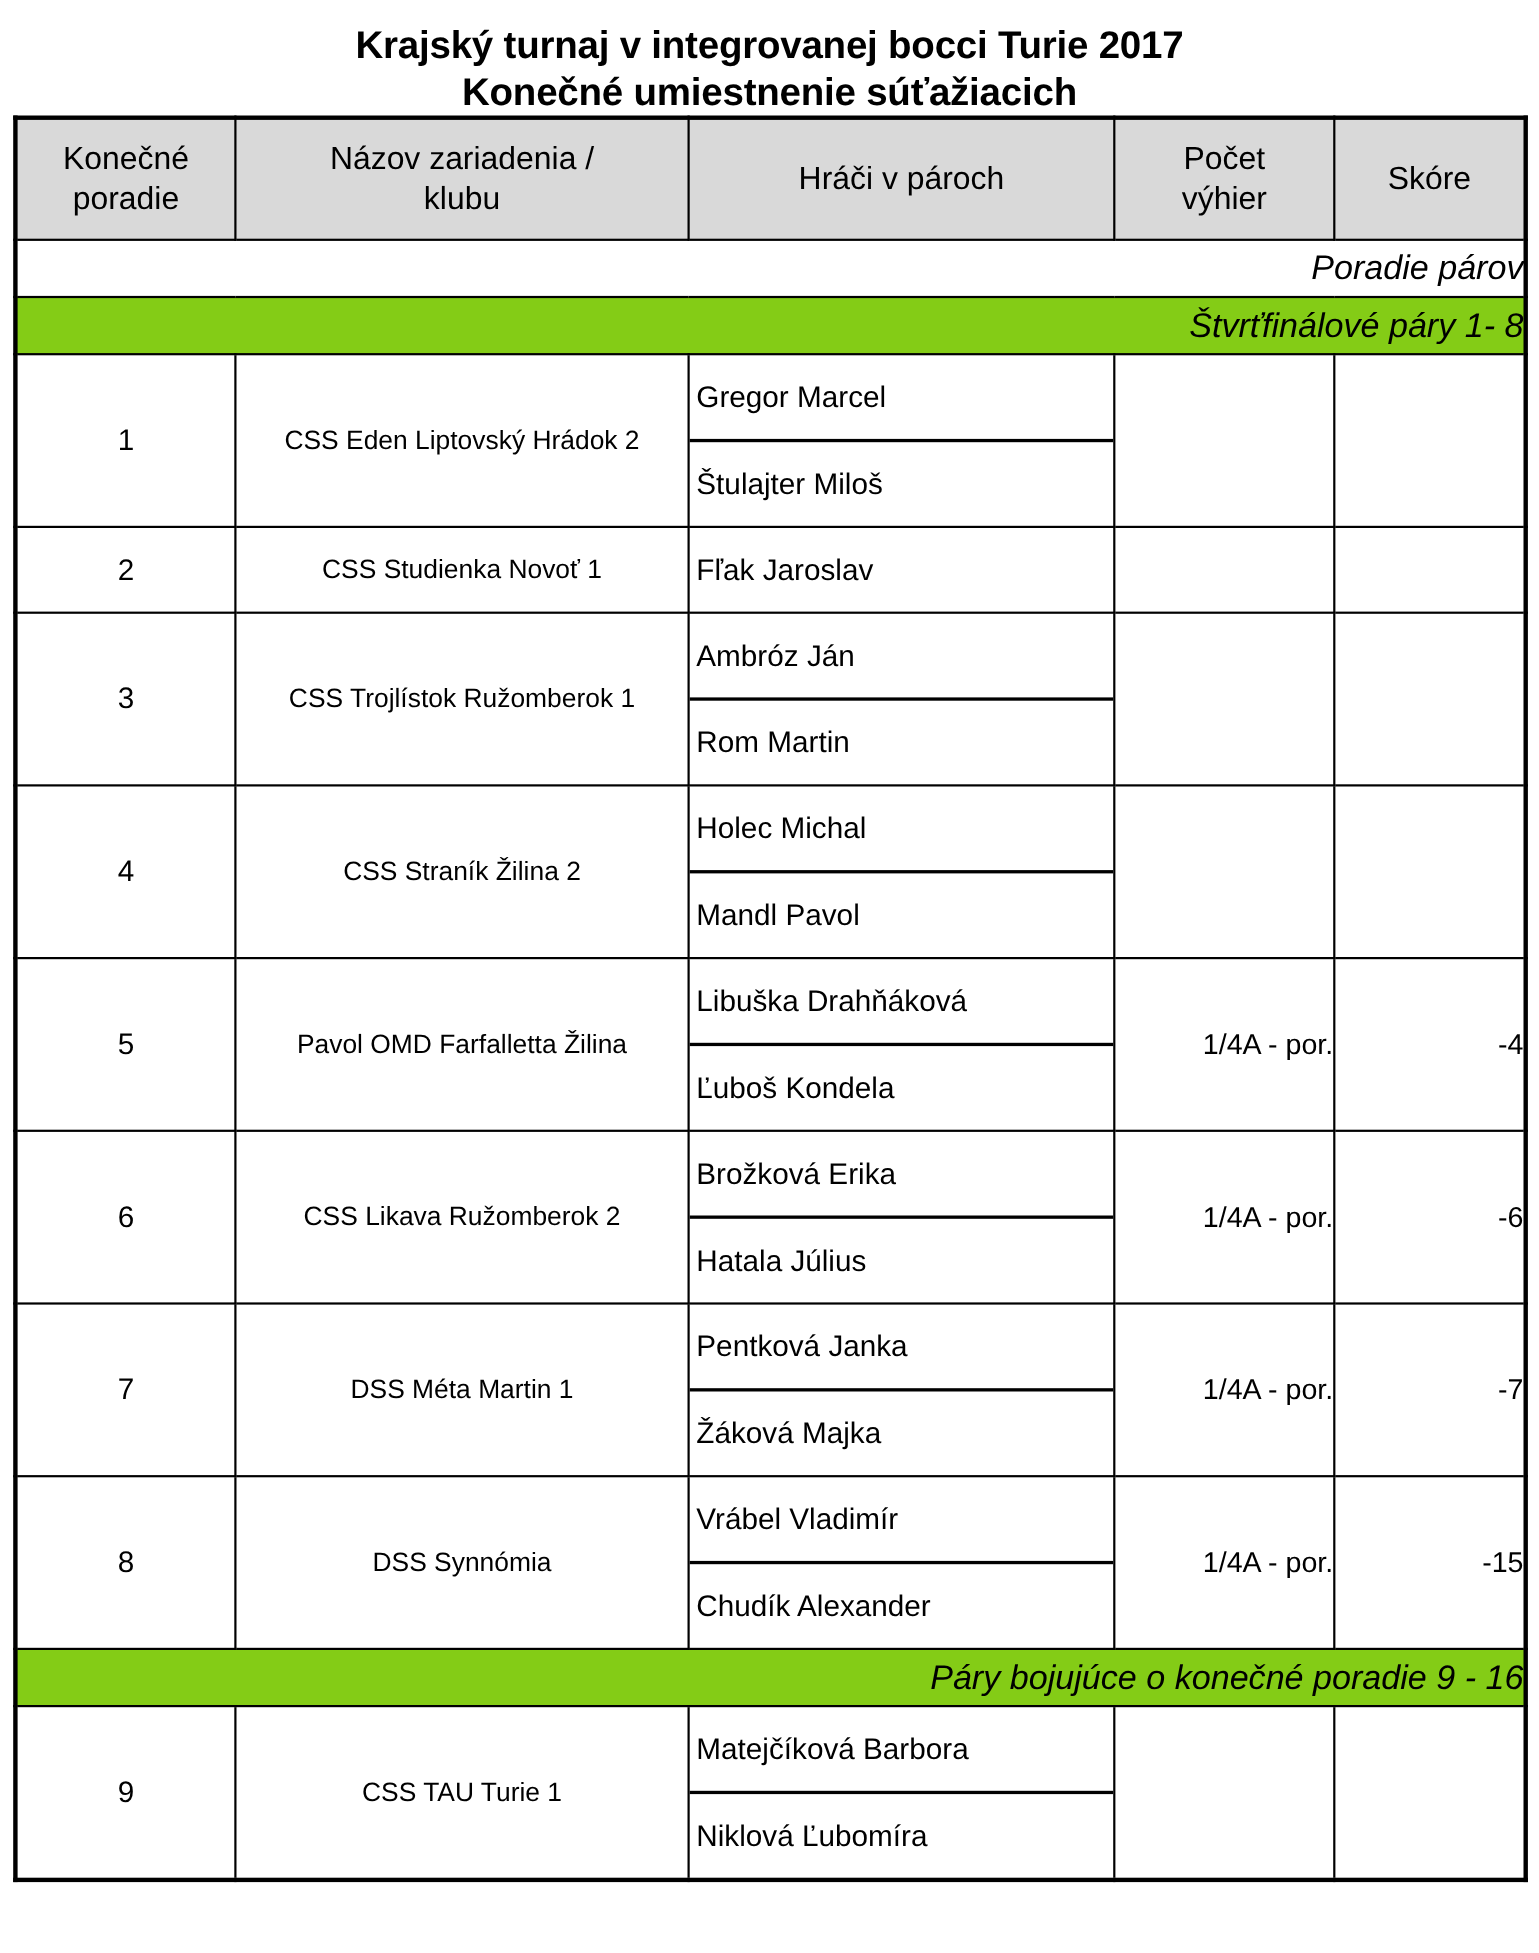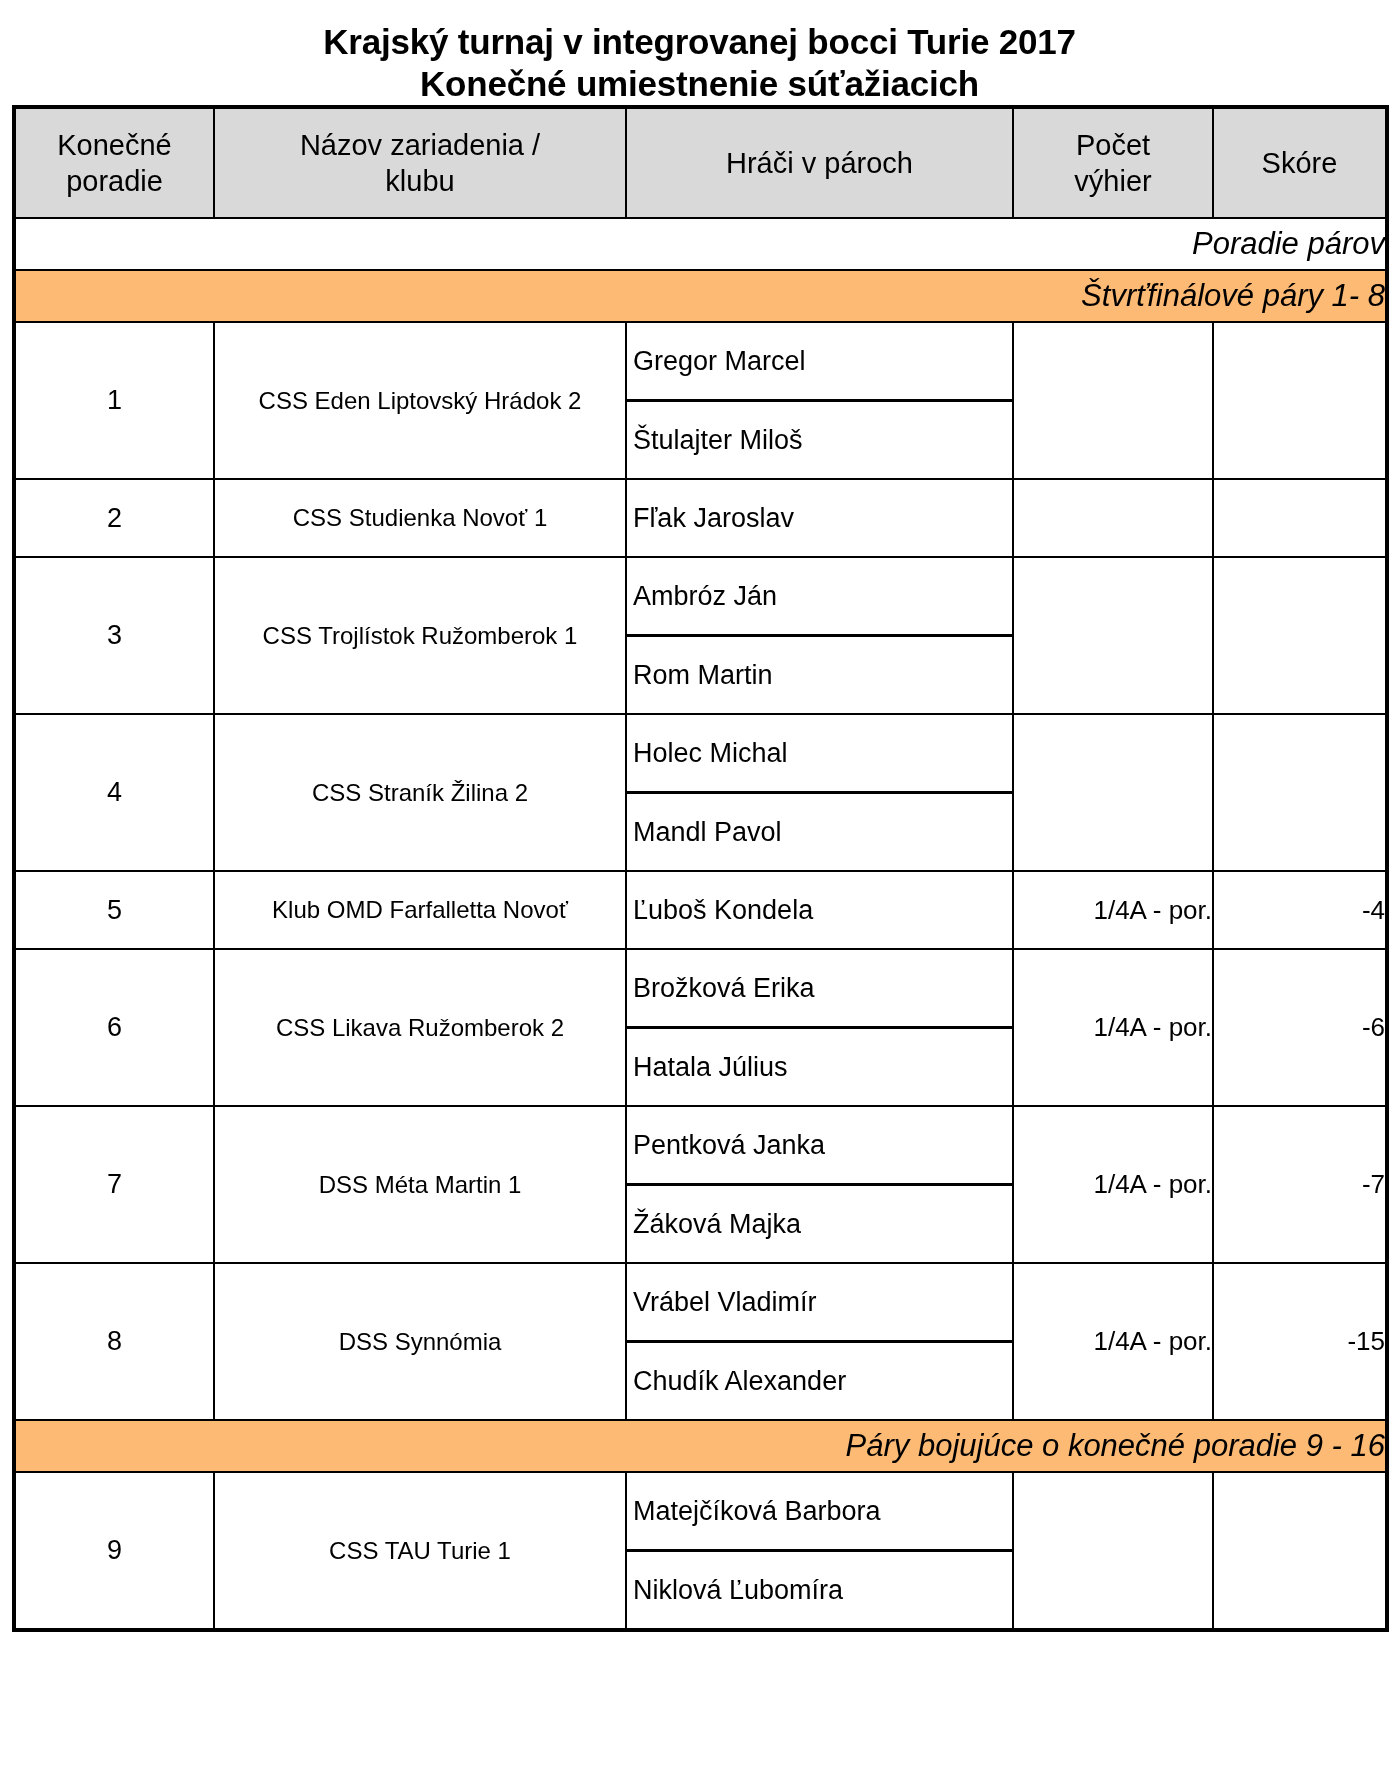--- a/index.html
+++ b/index.html
@@ -80,7 +80,7 @@
     font-style: italic;
   }
   td.banner.plain { background: #ffffff; }
-  td.banner.shade { background: #fdba74; }
+  td.banner.shade { background: #84cc16; }
 
   
   td.rank {

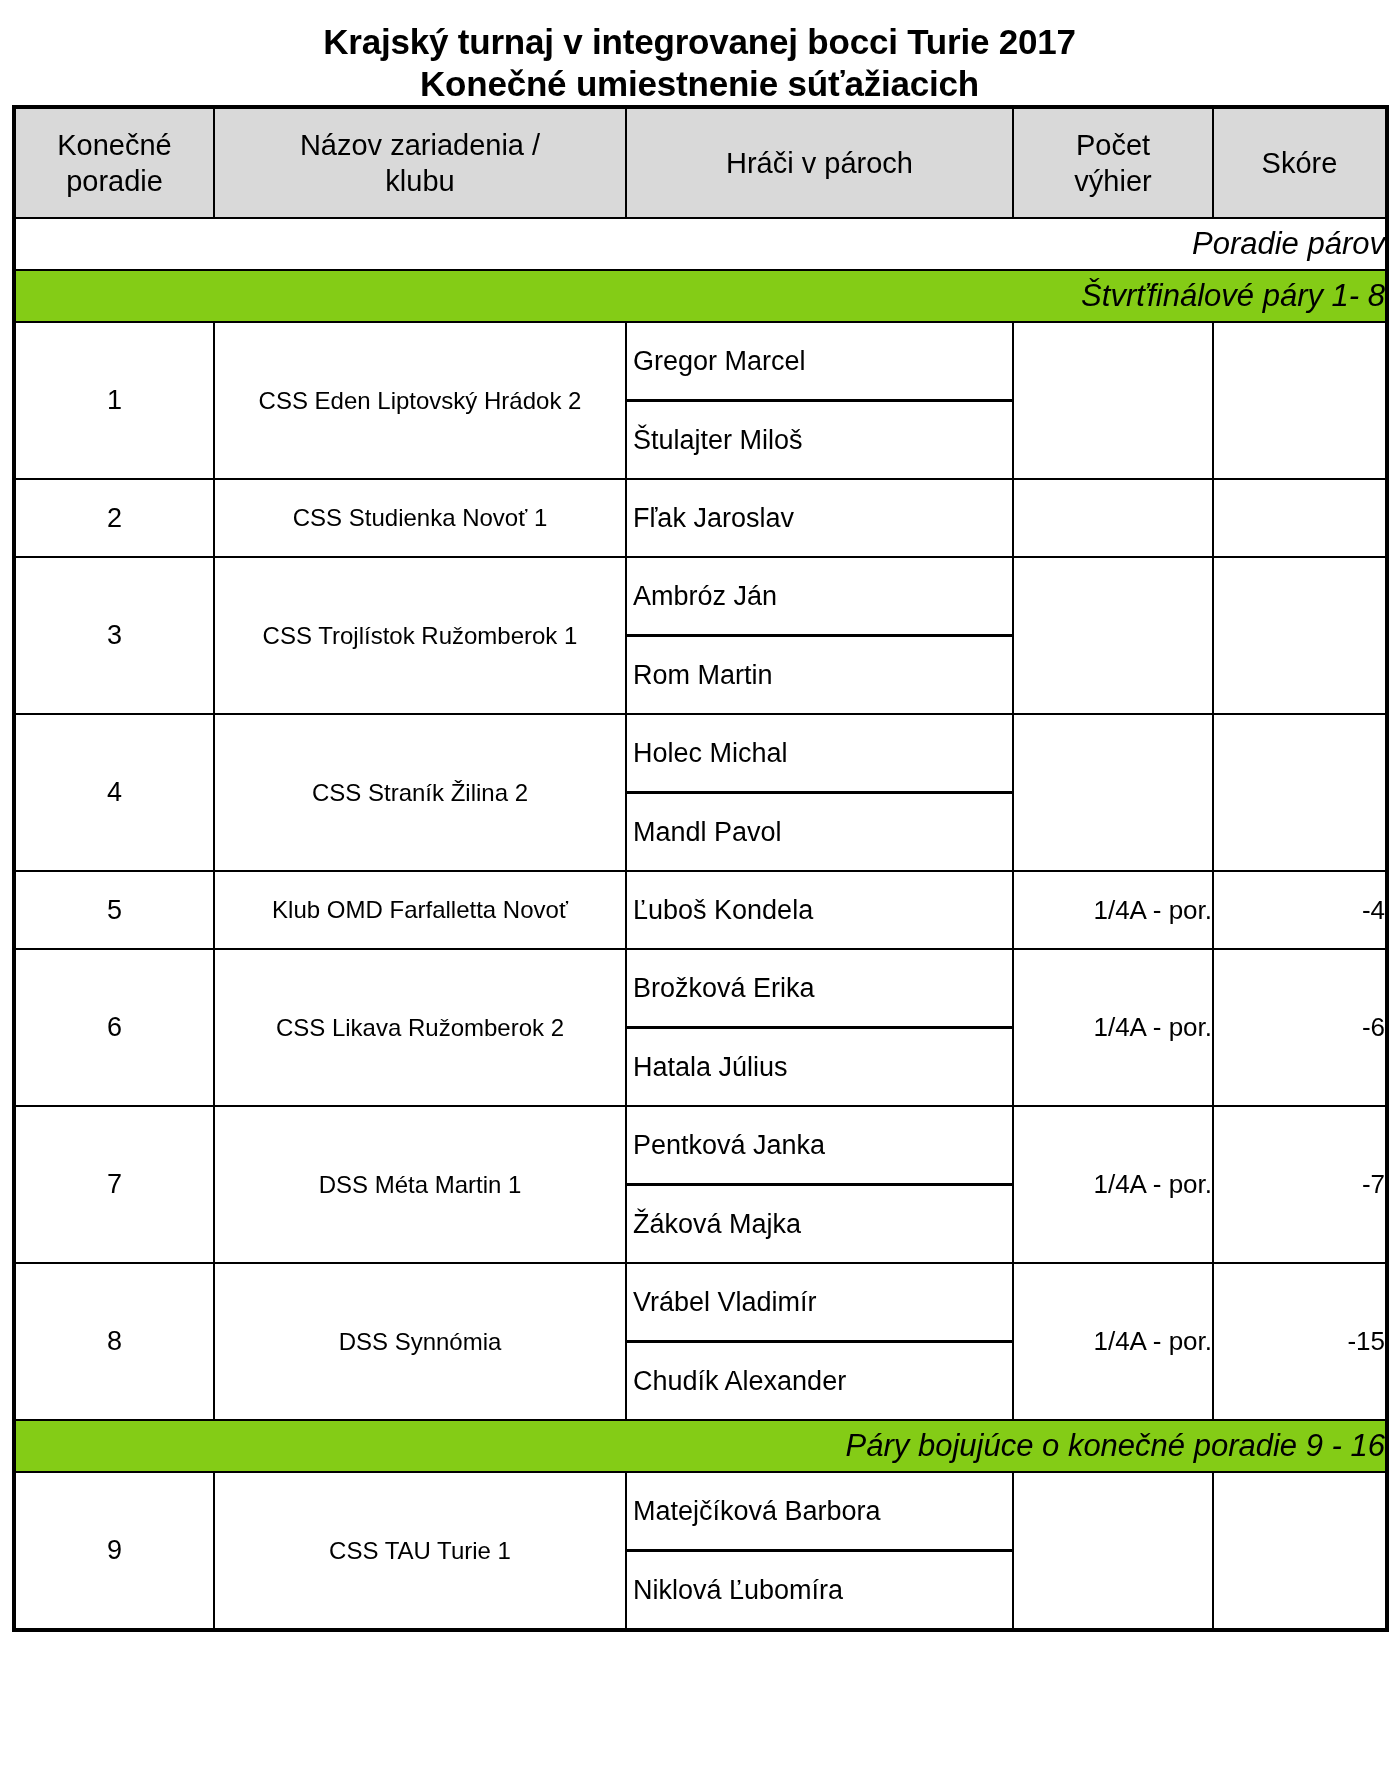--- a/index.html
+++ b/index.html
@@ -247,6 +247,9 @@
               <table class="pair">
                 <tbody>
                   <tr>
+                    <td>Libuška Drahňáková</td>
+                  </tr>
+                  <tr>
                     <td>Ľuboš Kondela</td>
                   </tr>
                 </tbody>

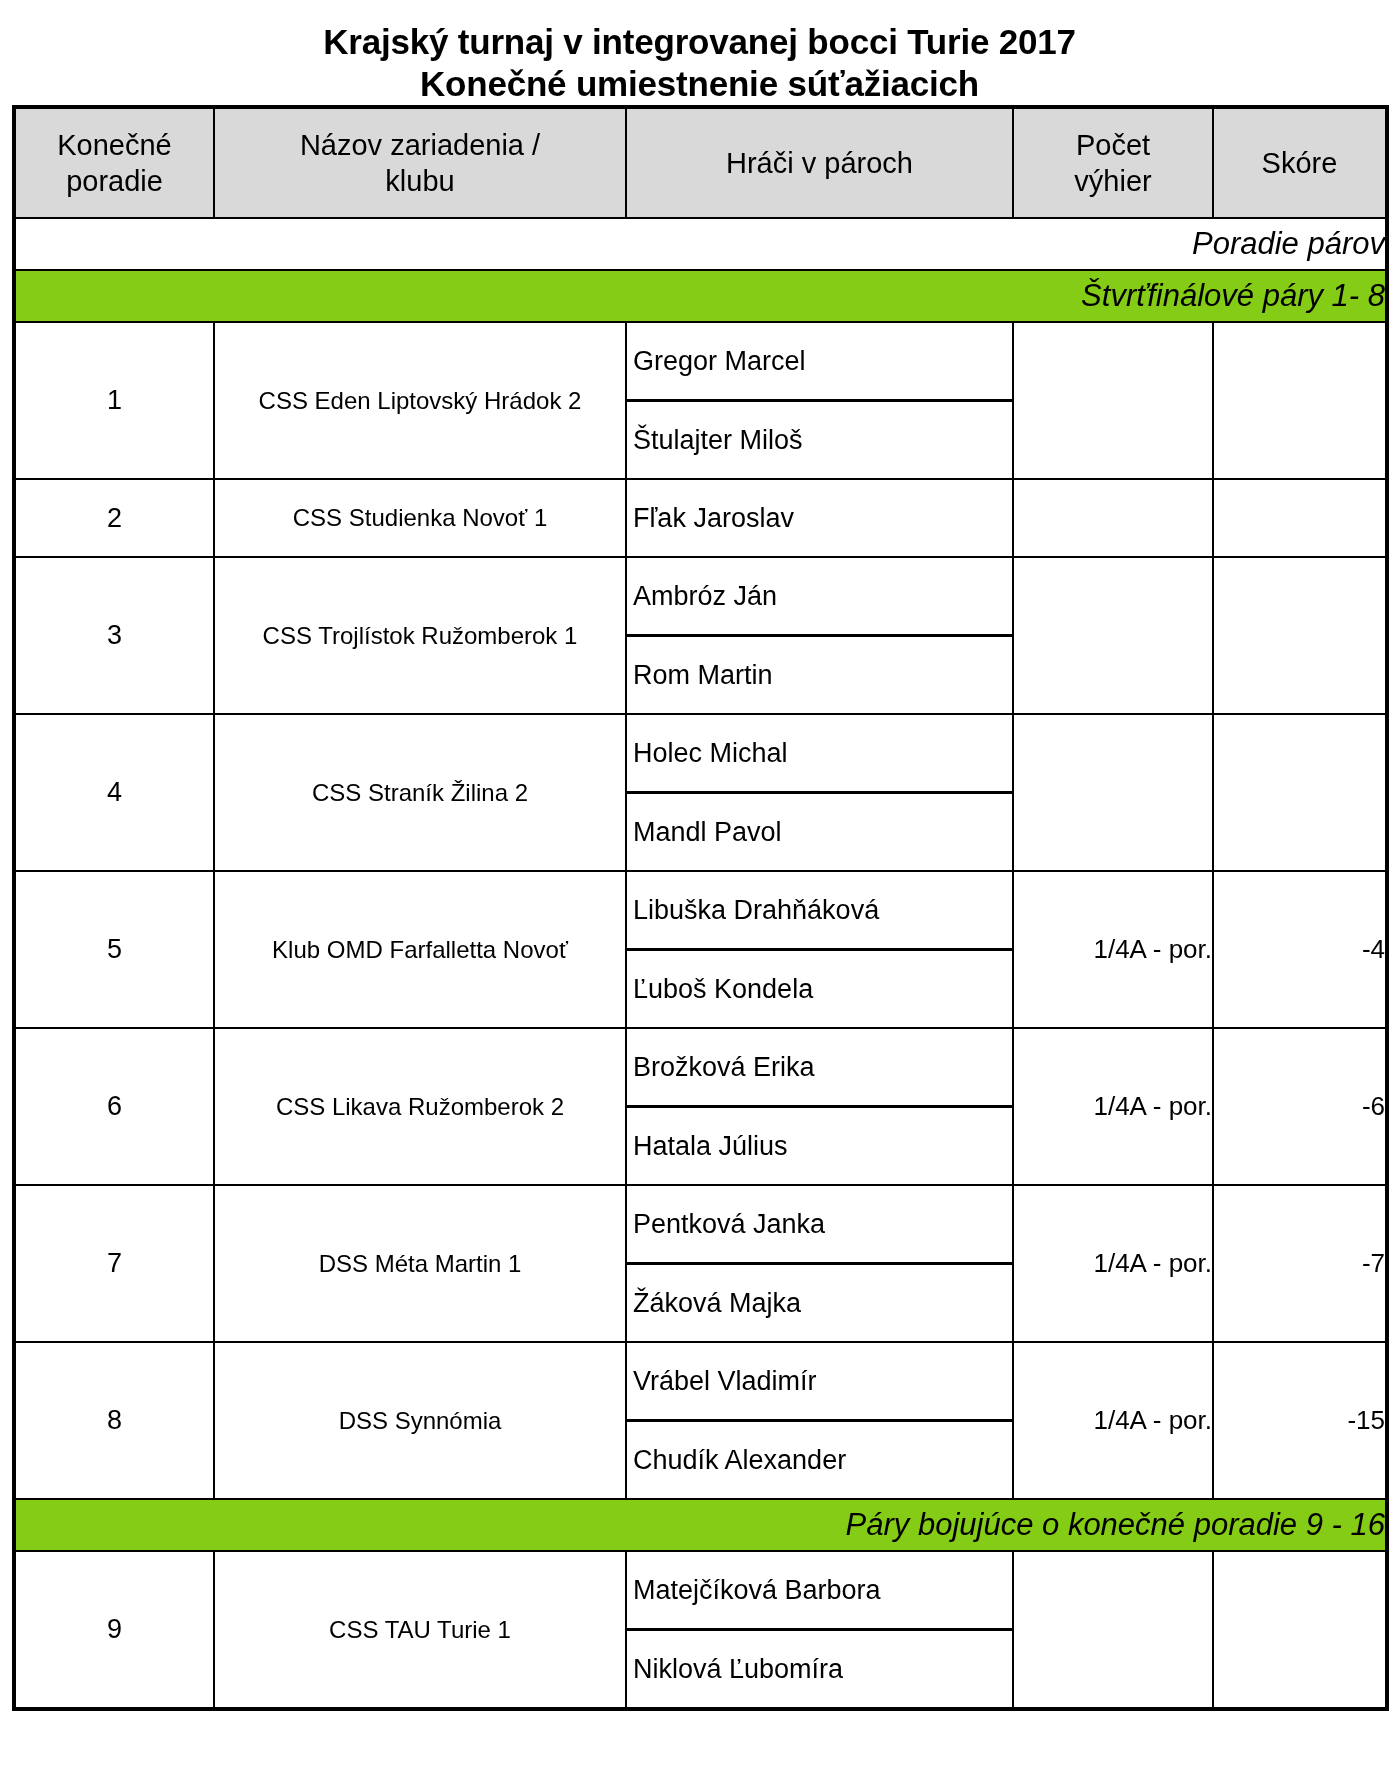--- a/index.html
+++ b/index.html
@@ -242,7 +242,7 @@
           </tr>
           <tr class="pairrow">
             <td class="rank">5</td>
-            <td class="club">Klub OMD Farfalletta Novoť</td>
+            <td class="club">Pavol OMD Farfalletta Žilina</td>
             <td class="names">
               <table class="pair">
                 <tbody>

